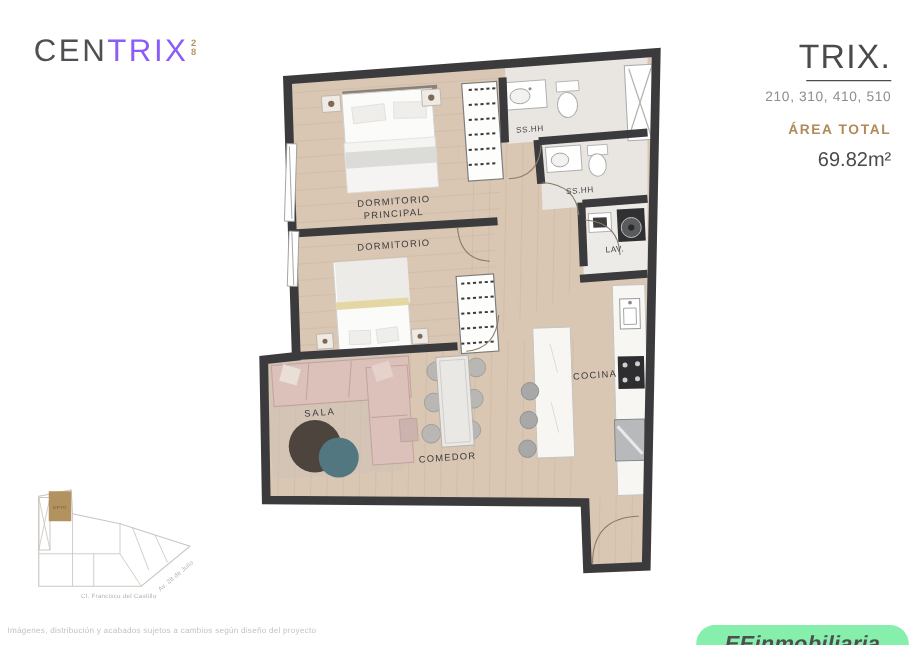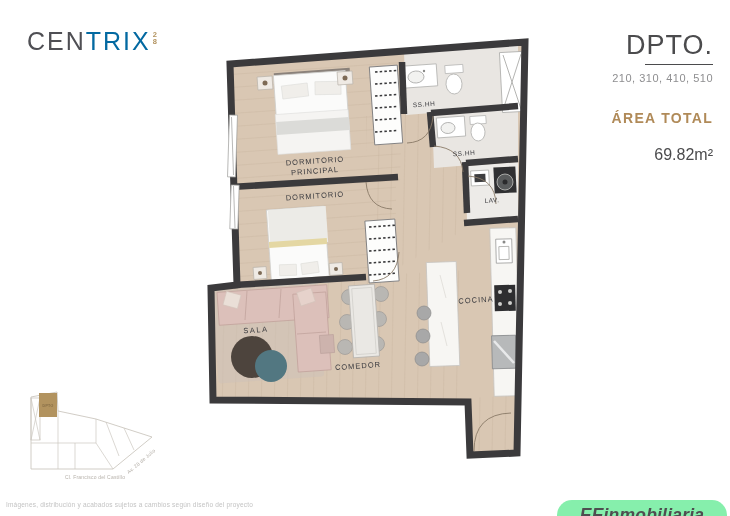--- a/index.html
+++ b/index.html
@@ -8,7 +8,7 @@
   
   .logo{position:absolute;left:27px;top:27px;font-size:25px;letter-spacing:2px;font-weight:400;}
   .logo .cen{color:#4f4f54;margin-top:25px;}
-  .logo .trix{color:#0369a1;}
+  .logo .trix{color:#8b5cf6;}
   .logo-stack{display:inline-flex;flex-direction:column;font-size:7.5px;line-height:.9;
               color:#b2935f;vertical-align:top;margin-left:2px;margin-top:5px;font-weight:700;}
   

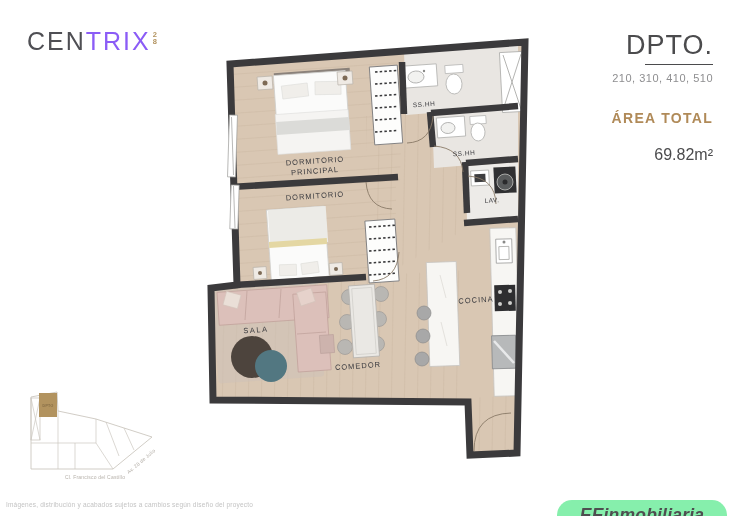--- a/index.html
+++ b/index.html
@@ -40,7 +40,7 @@
   </div>
 
   <div class="dpto">
-    <div class="dpto-title">DPTO.</div>
+    <div class="dpto-title">TRIX.</div>
     <div class="dpto-rule"></div>
     <div class="dpto-units">210, 310, 410, 510</div>
     <div class="dpto-area-label">ÁREA TOTAL</div>

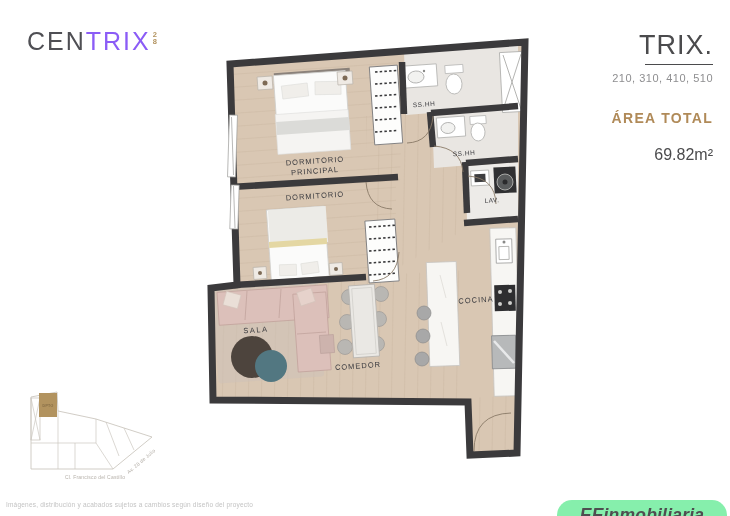--- a/index.html
+++ b/index.html
@@ -16,7 +16,7 @@
   .dpto-title{font-size:27px;color:#4b4b4d;letter-spacing:1px;}
   .dpto-rule{width:68px;border-top:1px solid #4b4b4d;margin:3px 0 0 auto;}
   .dpto-units{font-size:11px;color:#8e8e90;margin-top:7px;letter-spacing:0.5px;text-align:right;}
-  .dpto-area-label{font-size:14px;font-weight:700;color:#b08a58;letter-spacing:1.3px;margin-top:26px;}
+  .dpto-area-label{font-size:11px;font-weight:700;color:#b08a58;letter-spacing:1.3px;margin-top:14px;}
   .dpto-area-value{font-size:16px;color:#4b4b4d;margin-top:20px;}
   
   #plan-svg{position:absolute;left:0;top:0;}

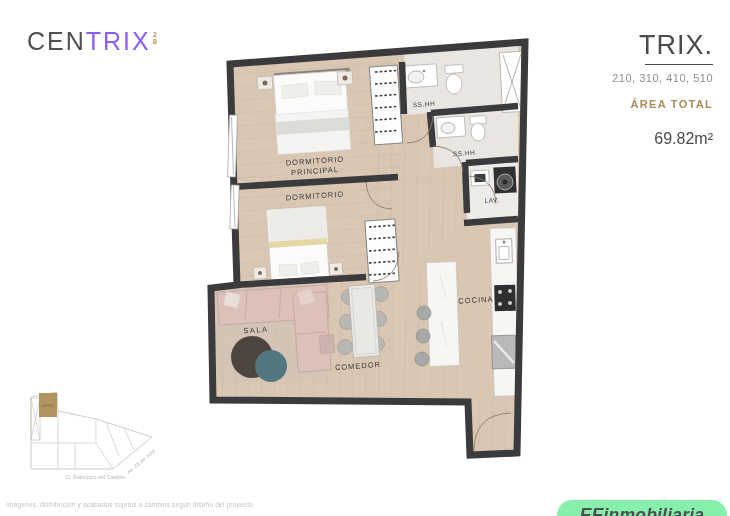--- a/index.html
+++ b/index.html
@@ -17,7 +17,7 @@
   .dpto-rule{width:68px;border-top:1px solid #4b4b4d;margin:3px 0 0 auto;}
   .dpto-units{font-size:11px;color:#8e8e90;margin-top:7px;letter-spacing:0.5px;text-align:right;}
   .dpto-area-label{font-size:11px;font-weight:700;color:#b08a58;letter-spacing:1.3px;margin-top:14px;}
-  .dpto-area-value{font-size:16px;color:#4b4b4d;margin-top:20px;}
+  .dpto-area-value{font-size:16px;color:#4b4b4d;margin-top:10px;}
   
   #plan-svg{position:absolute;left:0;top:0;}
   #plan-svg text{font-family:"Liberation Sans",sans-serif;}

